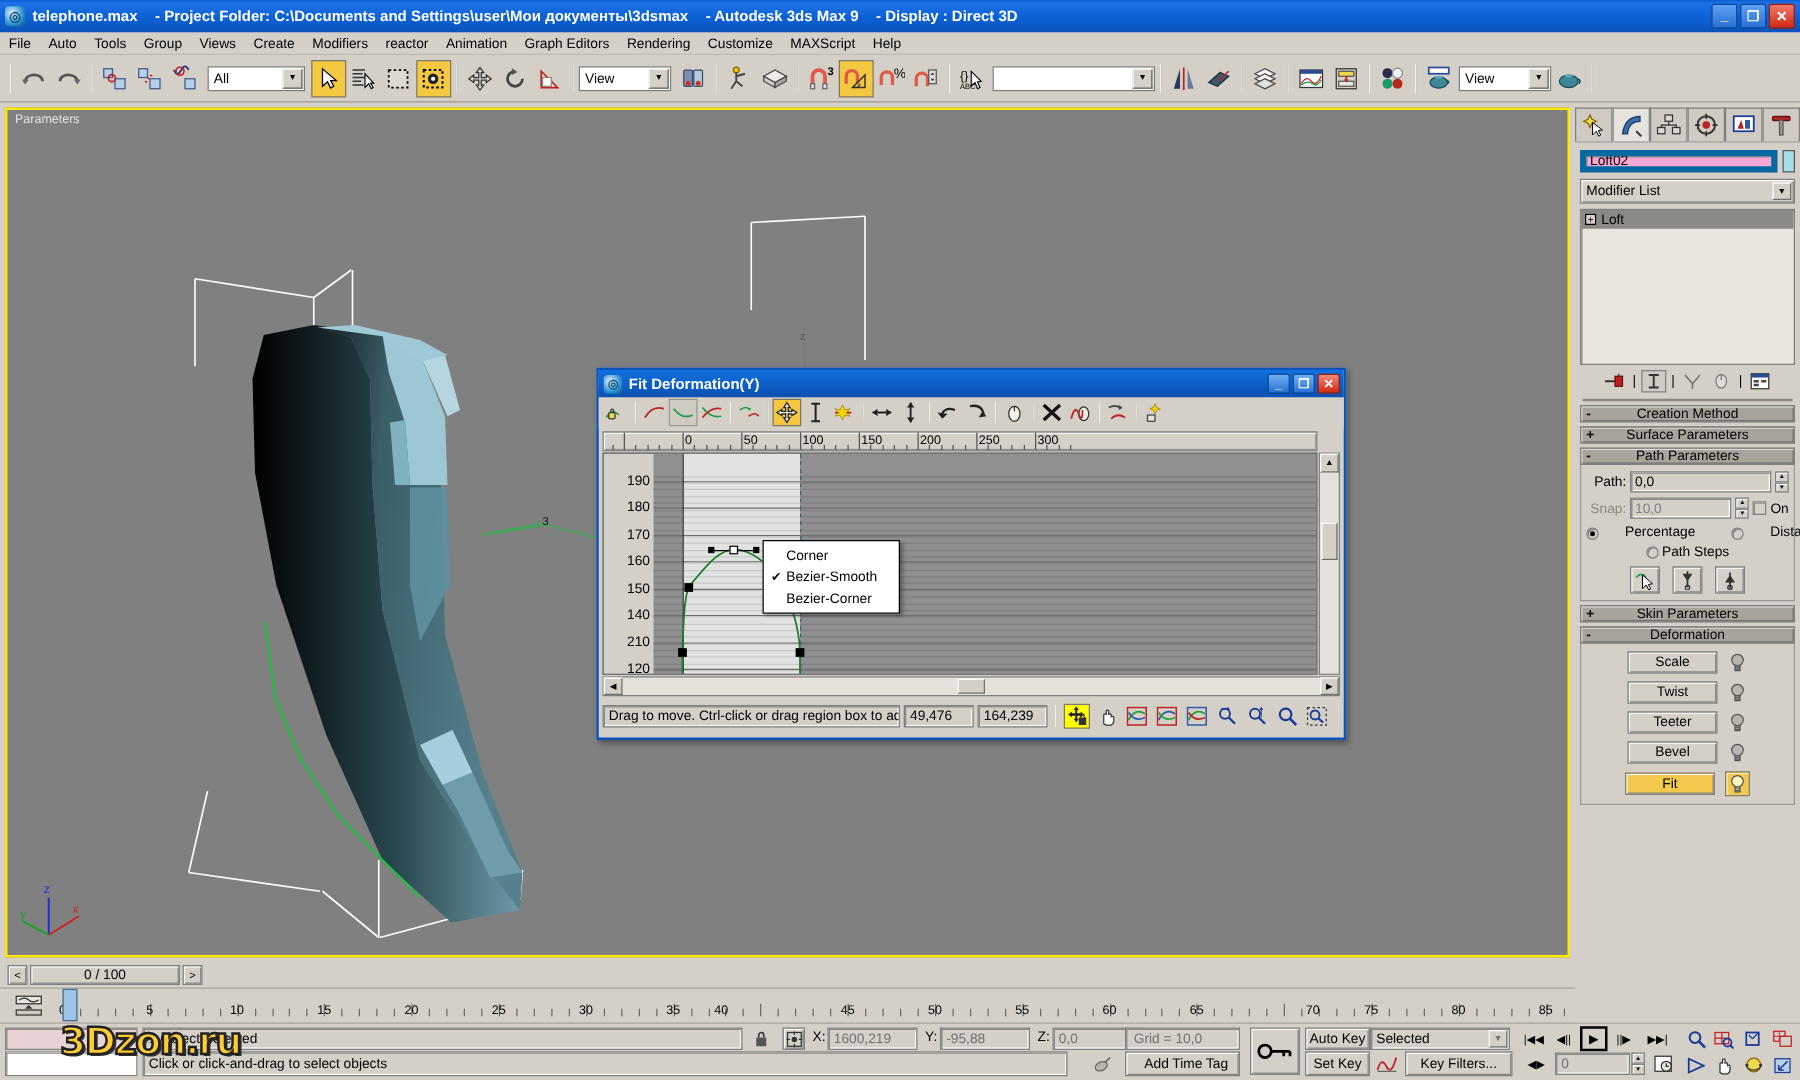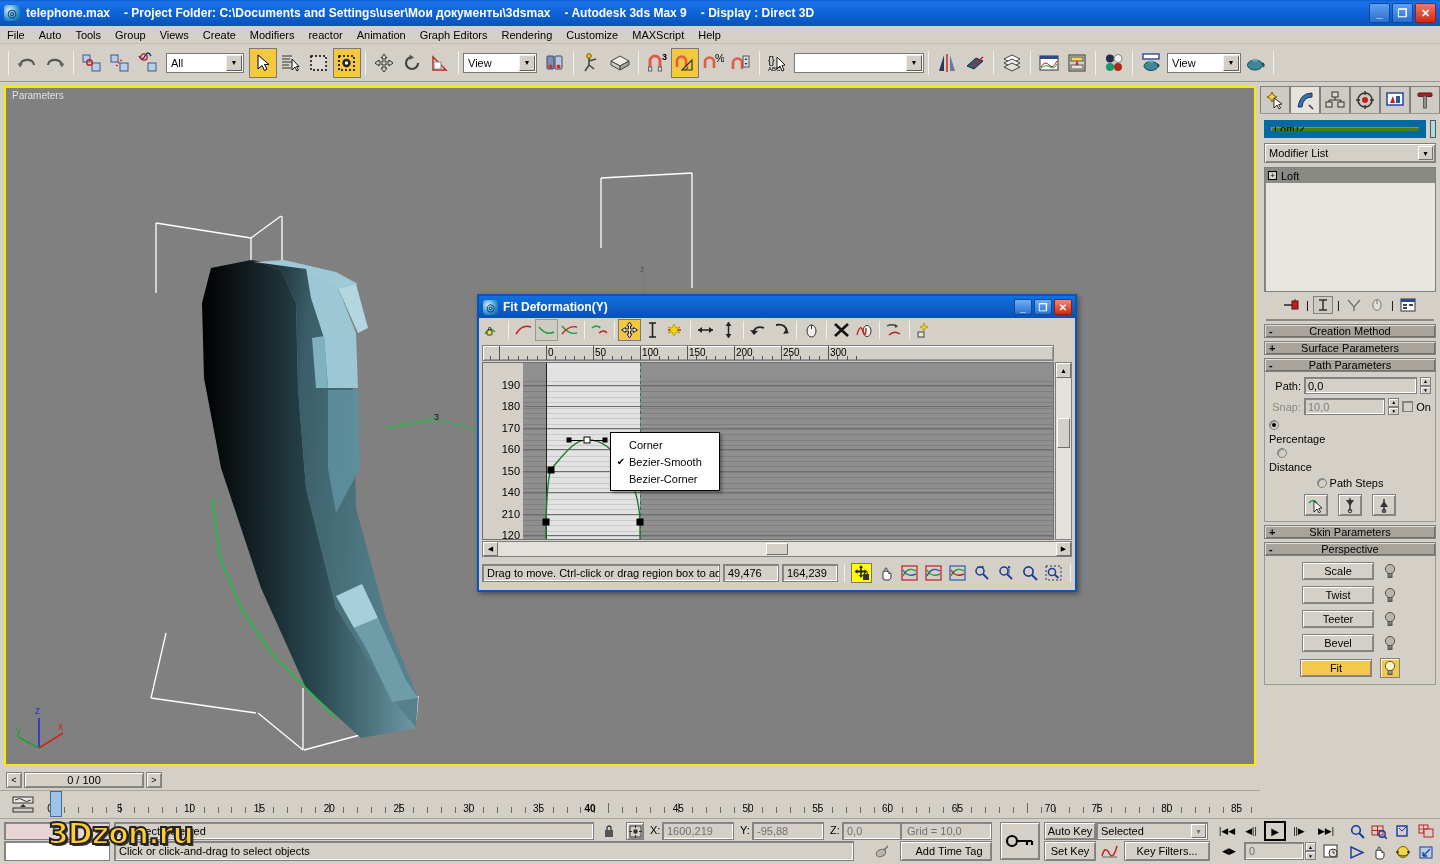--- a/index.html
+++ b/index.html
@@ -152,7 +152,7 @@
   }
   .cp-name input {
     flex:1; height:18px; font-size:11px; padding:1px 3px;
-    border:7px solid #0369a1; box-shadow: inset 1px 1px 0 #888; background:#4d7c0f;
+    border:5px solid #0369a1; box-shadow: inset 1px 1px 0 #888; background:#f9a8d4;
     font-family:"Liberation Sans", sans-serif;
   }
   .cp-swatch { width:22px; height:18px; background:#a8dbe8; border:1px solid #5a5a54; }

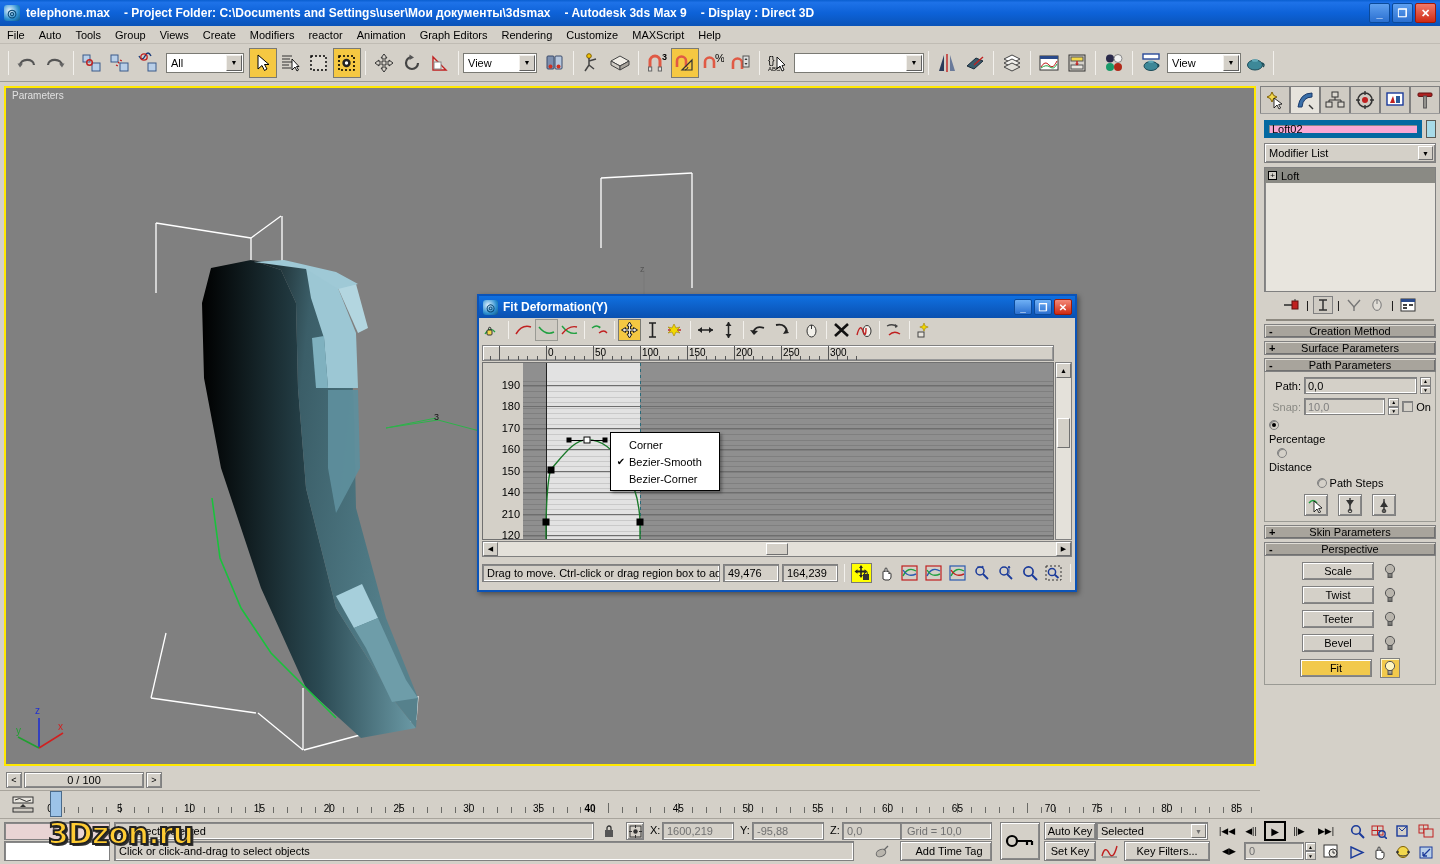--- a/index.html
+++ b/index.html
@@ -1105,7 +1105,7 @@
           <span class="chk"></span>
           <span style="font-size:11px">On</span>
         </div>
-        <div style="display:flex;align-items:flex-start;gap:3px;margin-top:5px;font-size:11px;flex-direction:column;">
+        <div style="display:flex;align-items:flex-end;gap:21px;margin-top:5px;font-size:11px;">
           <span class="radio on"></span>
           <span>Percentage</span>
           <span class="radio" style="margin-left:8px"></span>

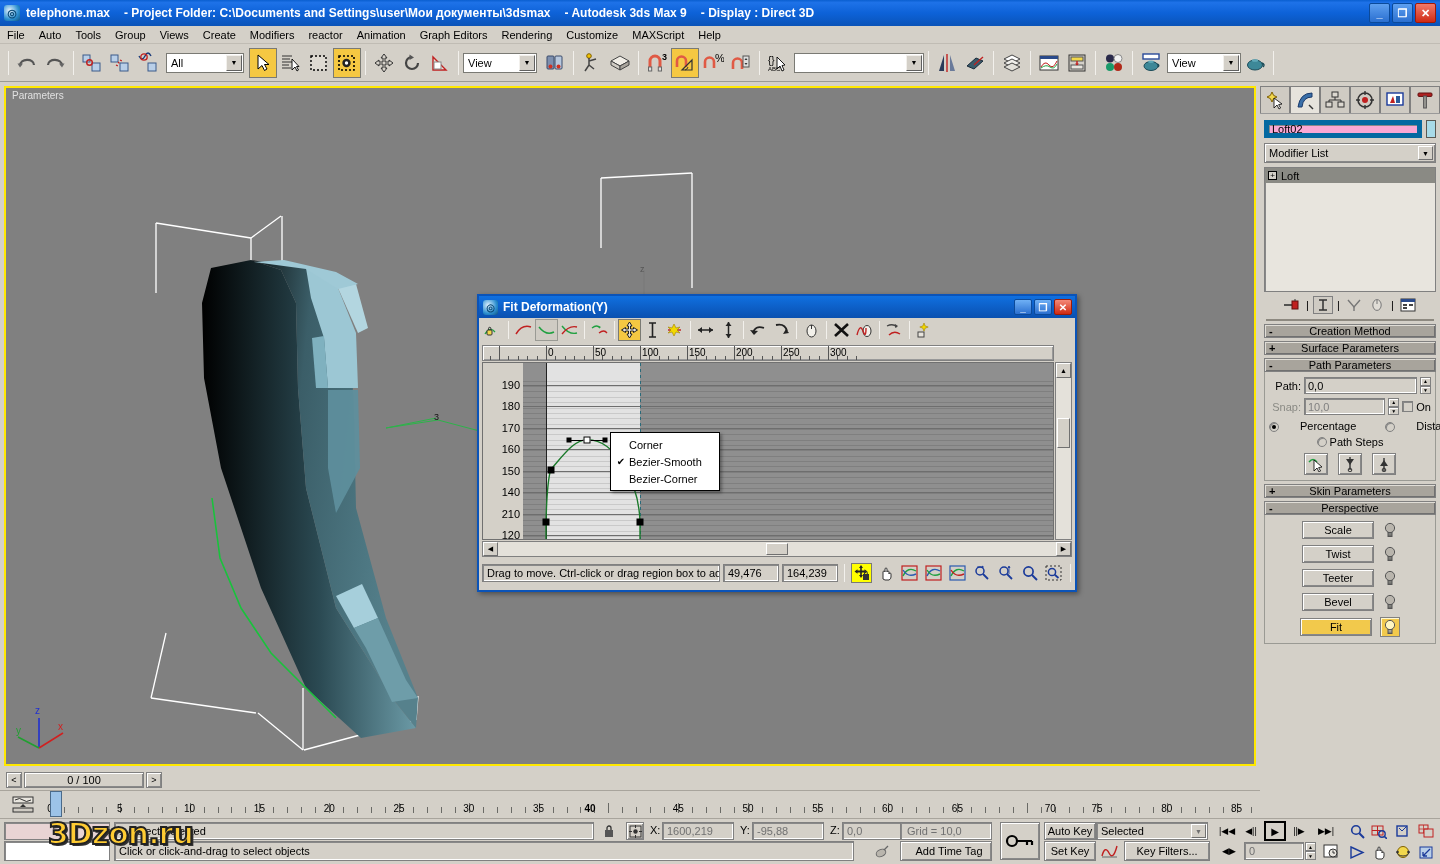--- a/index.html
+++ b/index.html
@@ -1150,7 +1150,7 @@
     <div class="rollout">
       <div class="ro-head">
         <span class="pm">-</span>
-        <span>Perspective</span>
+        <span>Deformation</span>
       </div>
       <div class="ro-body" style="padding:6px 4px">
 

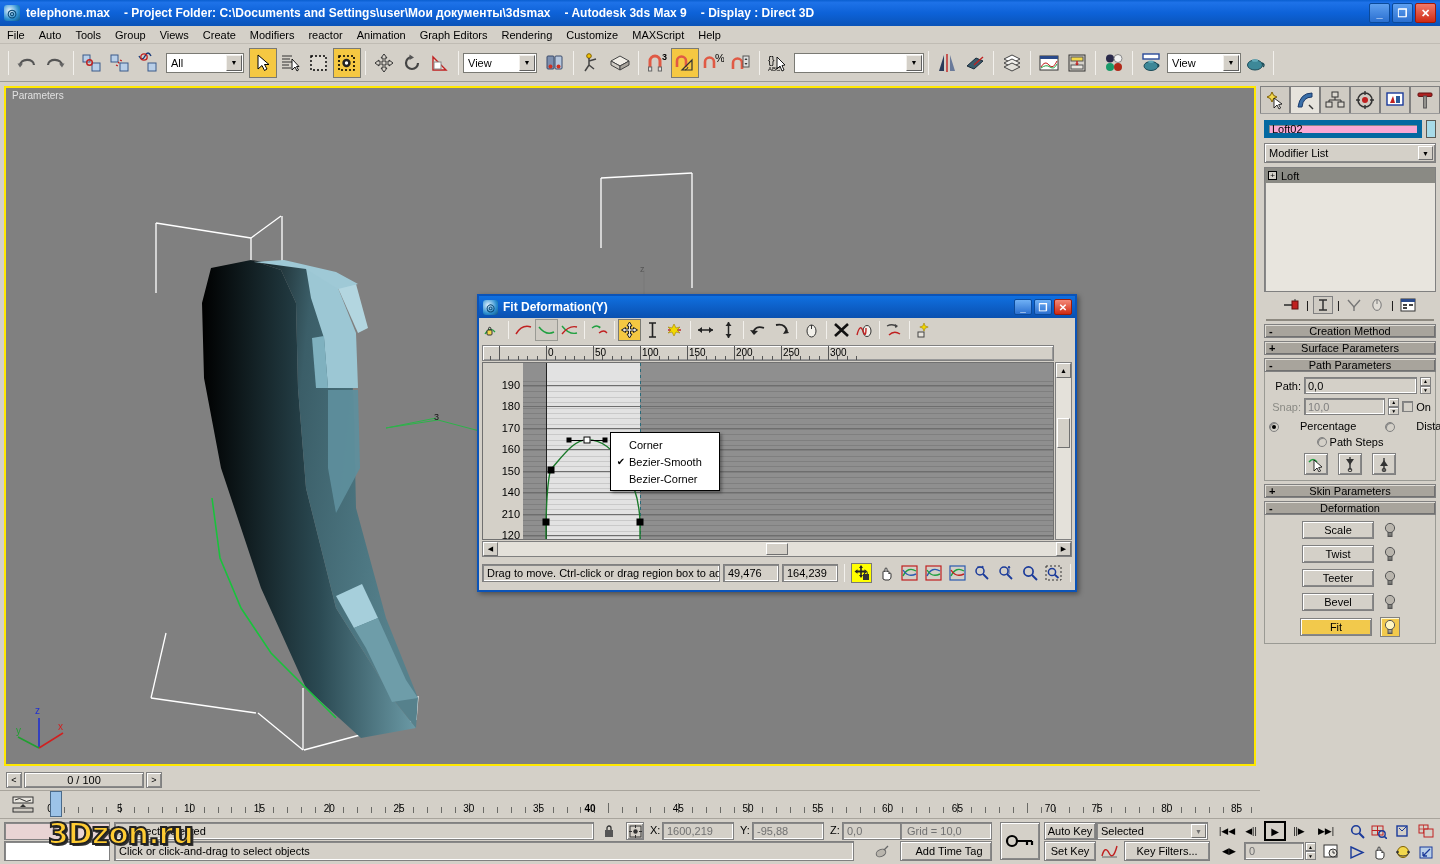--- a/index.html
+++ b/index.html
@@ -803,7 +803,7 @@
         <div class="tlbl" style="left: 355px;">25</div>
         <div class="tlbl" style="left: 424.8px;">30</div>
         <div class="tlbl" style="left: 494.6px;">35</div>
-        <div class="tlbl" style="left: 546px; font-weight: bold;">40</div>
+        <div class="tlbl" style="left: 533px;">40</div>
         <div class="tlbl" style="left: 634.2px;">45</div>
         <div class="tlbl" style="left: 704px;">50</div>
         <div class="tlbl" style="left: 773.8px;">55</div>

